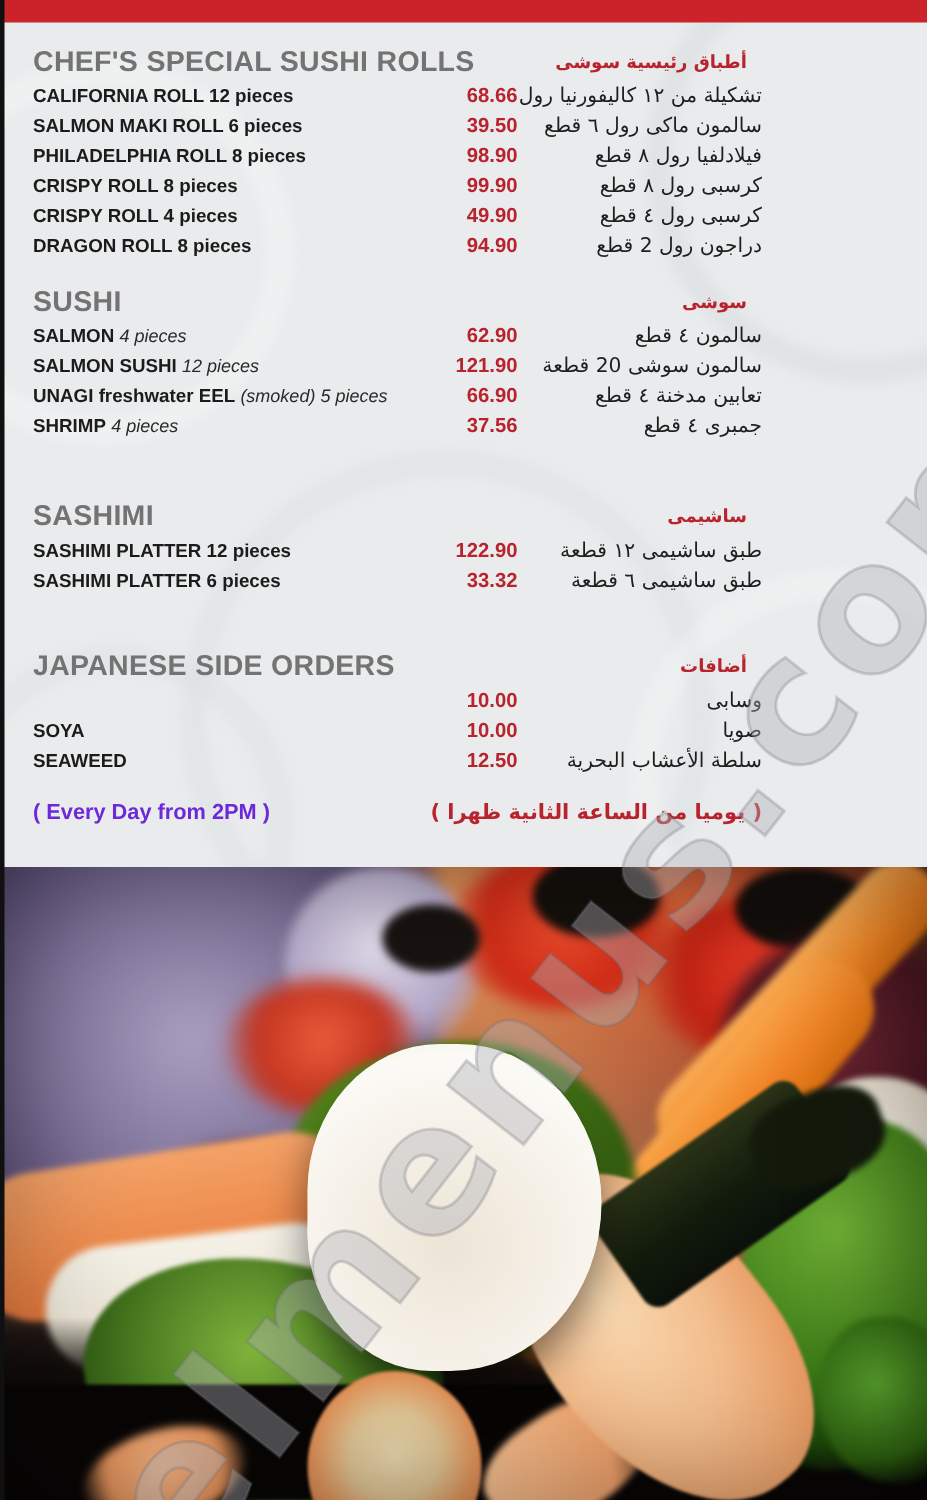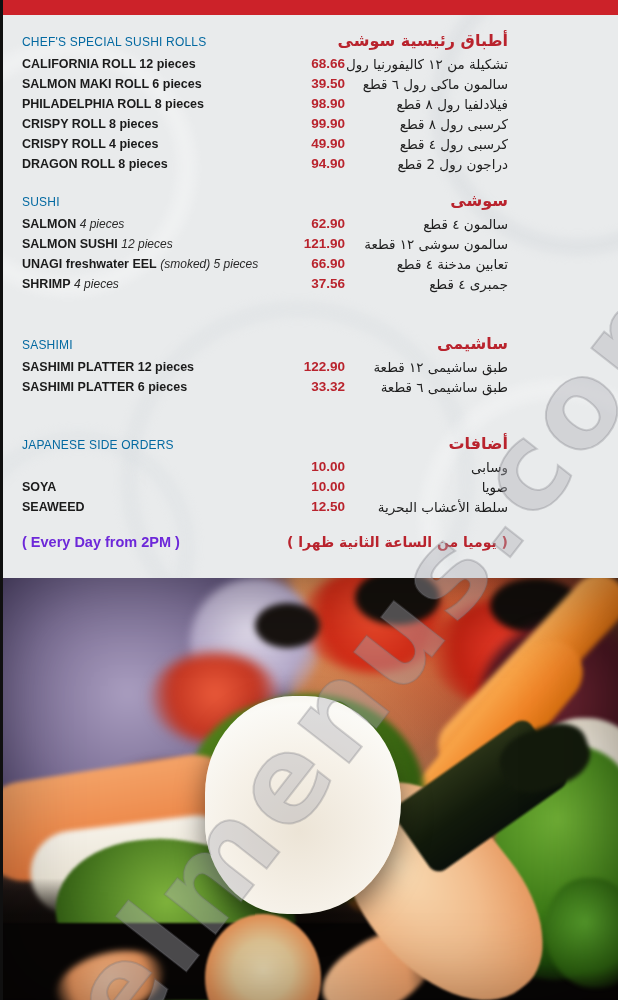--- a/index.html
+++ b/index.html
@@ -26,7 +26,7 @@
   
   .section{position:absolute;left:0;width:618px;z-index:10;}
   .sec-head{position:relative;height:24px;}
-  .h-en{position:absolute;left:22px;top:0;line-height:24px;font-size:12px;font-weight:normal;color:#0369a1;letter-spacing:.2px;white-space:nowrap;}
+  .h-en{position:absolute;left:22px;top:0;line-height:24px;font-size:19px;font-weight:bold;color:#737373;letter-spacing:.2px;white-space:nowrap;}
   .h-ar{position:absolute;left:350px;top:-2px;width:158px;line-height:26px;text-align:right;direction:rtl;font-size:16px;font-weight:bold;color:#b9232d;font-family:"DejaVu Sans",sans-serif;white-space:nowrap;}
   .row{position:relative;height:20px;}
   .nm{position:absolute;left:22px;top:0;line-height:20px;font-size:12.5px;font-weight:bold;color:#1b1b1b;white-space:nowrap;}

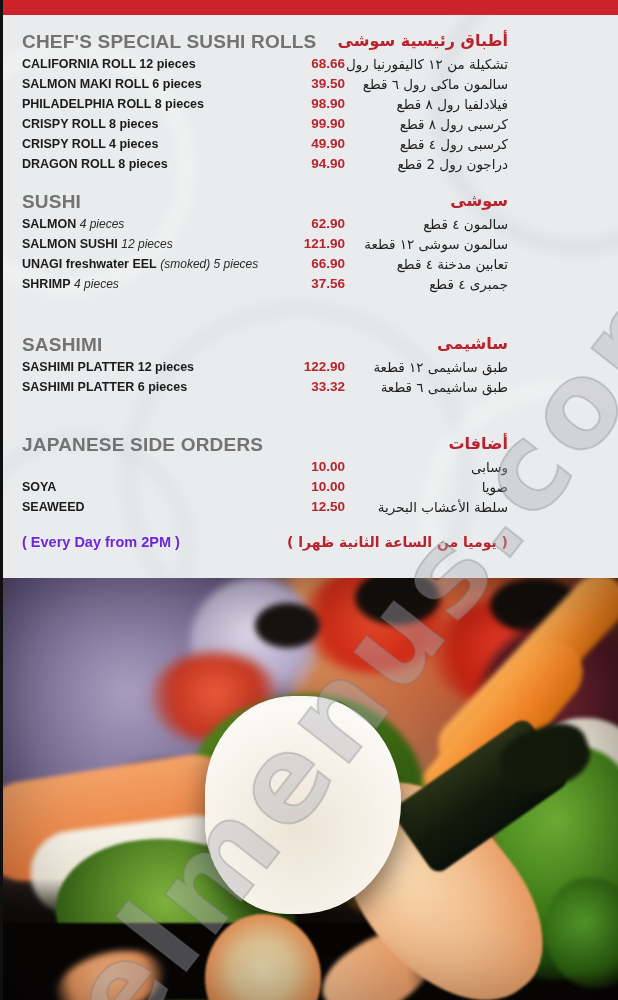--- a/index.html
+++ b/index.html
@@ -27,7 +27,7 @@
   .section{position:absolute;left:0;width:618px;z-index:10;}
   .sec-head{position:relative;height:24px;}
   .h-en{position:absolute;left:22px;top:0;line-height:24px;font-size:19px;font-weight:bold;color:#737373;letter-spacing:.2px;white-space:nowrap;}
-  .h-ar{position:absolute;left:350px;top:-2px;width:158px;line-height:26px;text-align:right;direction:rtl;font-size:16px;font-weight:bold;color:#b9232d;font-family:"DejaVu Sans",sans-serif;white-space:nowrap;}
+  .h-ar{position:absolute;left:340px;top:-2px;width:158px;line-height:26px;text-align:right;direction:rtl;font-size:12px;font-weight:bold;color:#b9232d;font-family:"DejaVu Sans",sans-serif;white-space:nowrap;}
   .row{position:relative;height:20px;}
   .nm{position:absolute;left:22px;top:0;line-height:20px;font-size:12.5px;font-weight:bold;color:#1b1b1b;white-space:nowrap;}
   .nm .note{font-weight:normal;font-style:italic;font-size:12px;color:#2a2a2a;}

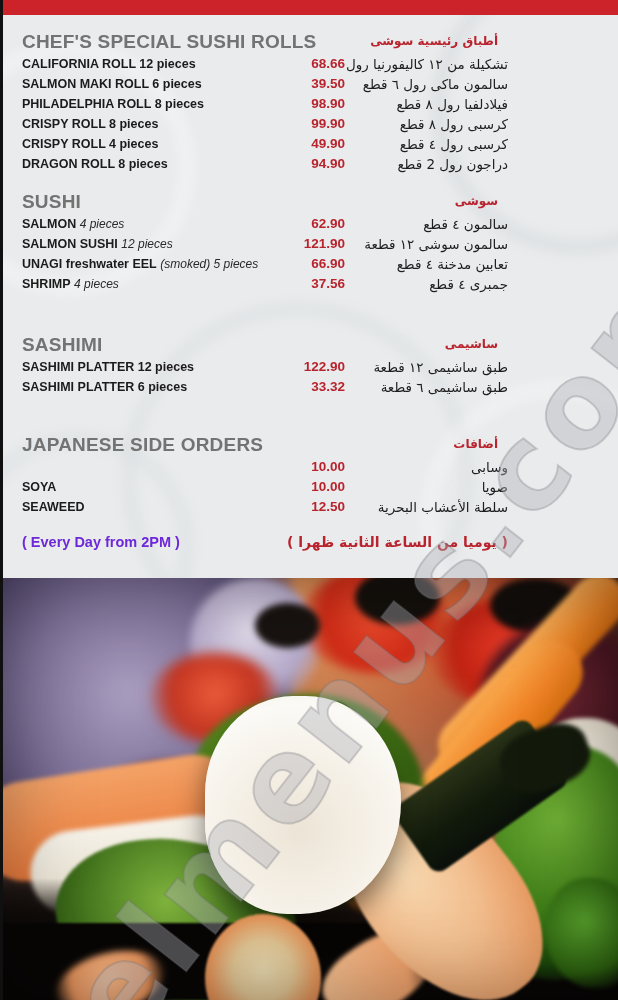--- a/index.html
+++ b/index.html
@@ -182,7 +182,7 @@
   <div class="row">
     <span class="nm"><b>SALMON SUSHI</b> <i class="note">12 pieces</i></span>
     <span class="pr">121.90</span>
-    <span class="ar">سالمون سوشى ١٢ قطعة</span>
+    <span class="ar">سالمون سوشى 20 قطعة</span>
   </div>
   <div class="row">
     <span class="nm"><b>UNAGI freshwater EEL</b> <i class="note">(smoked) 5 pieces</i></span>

